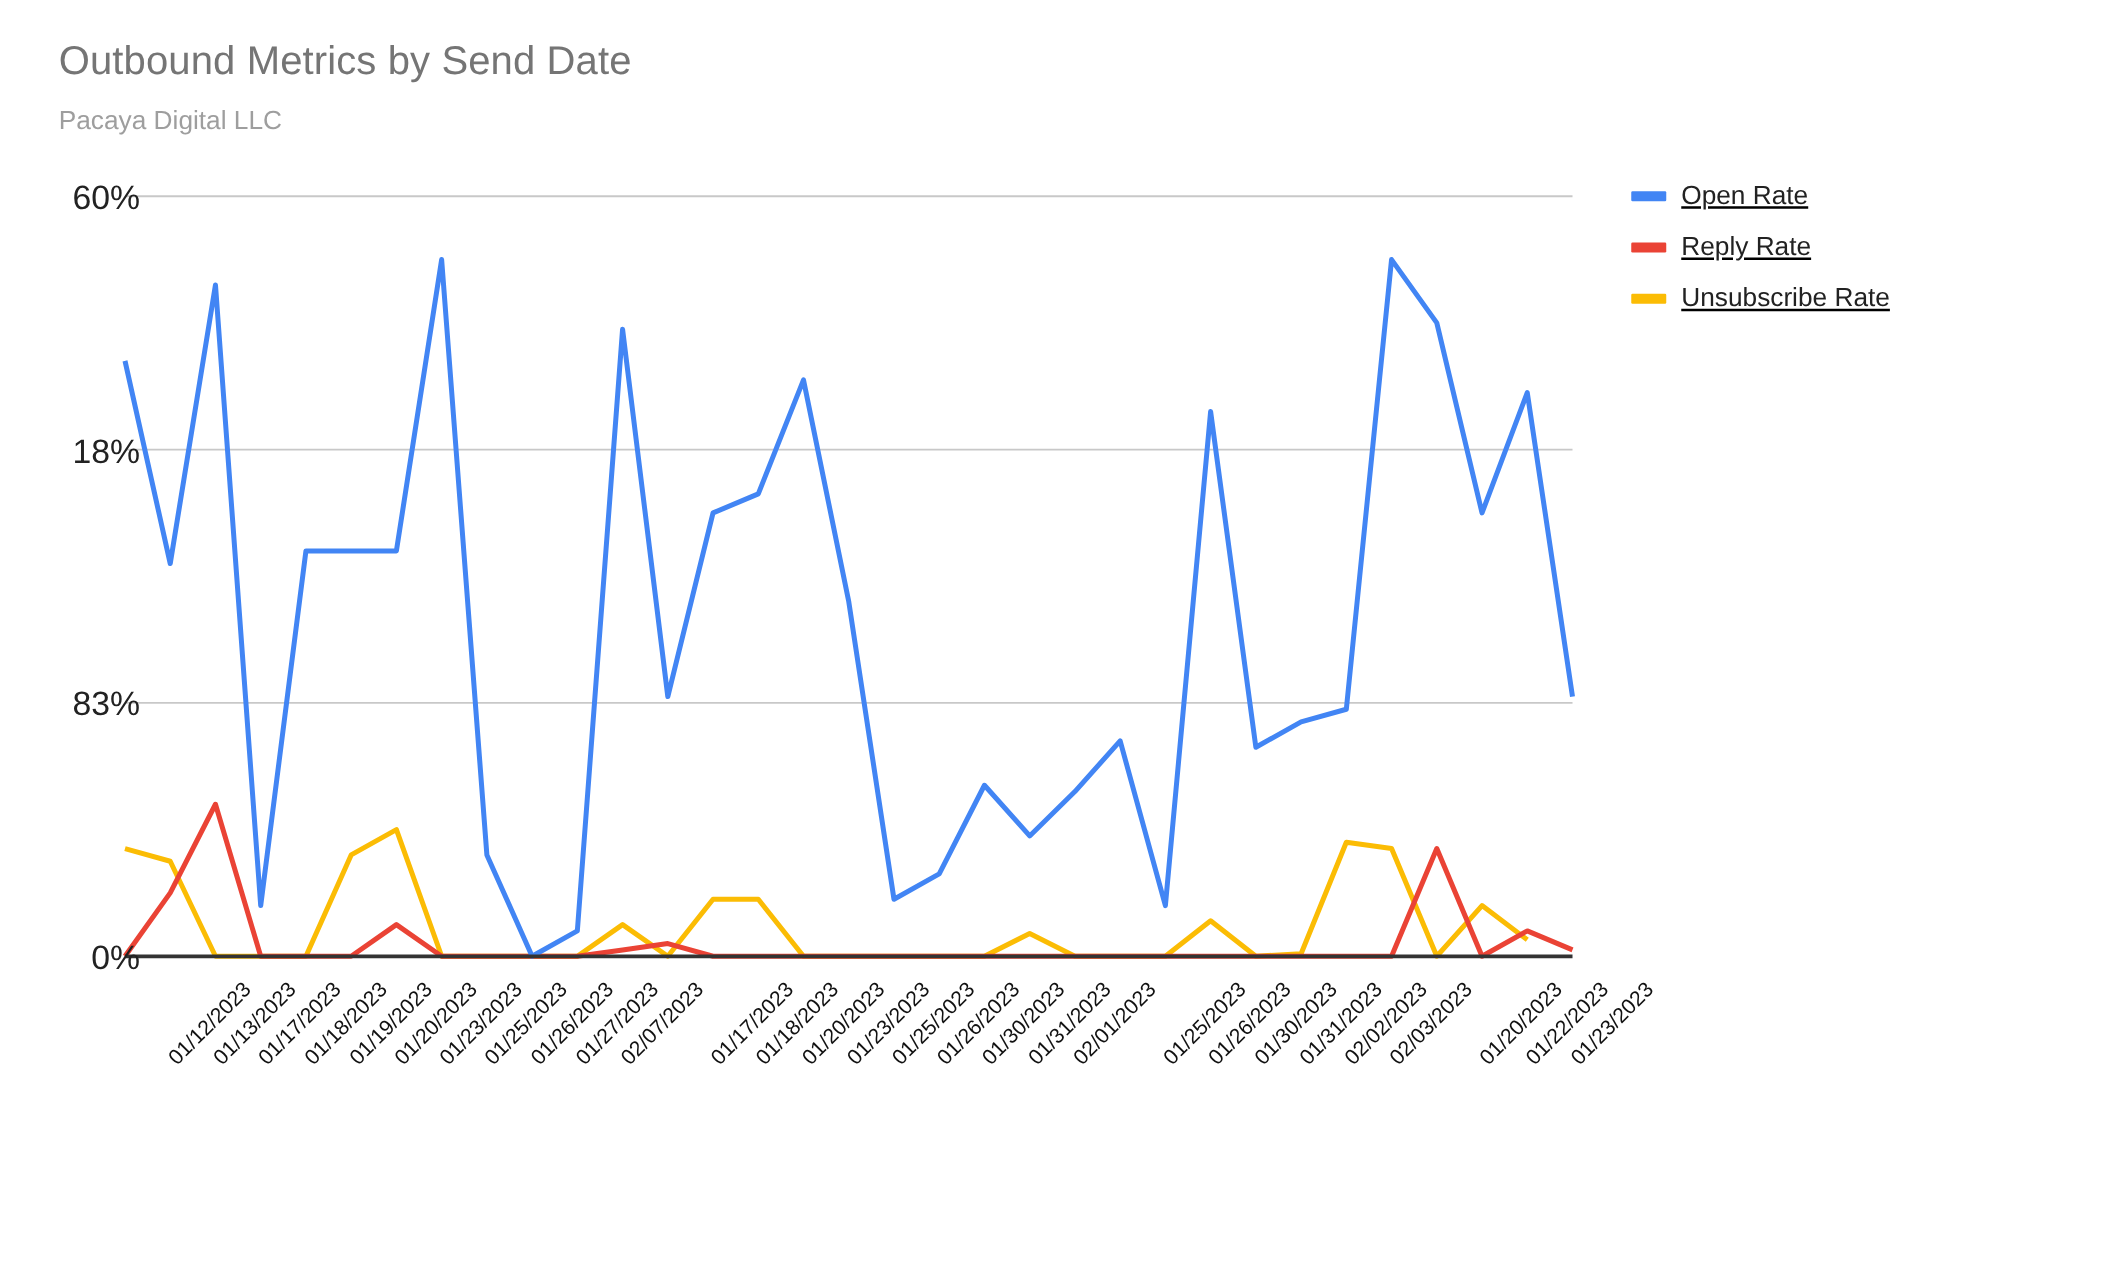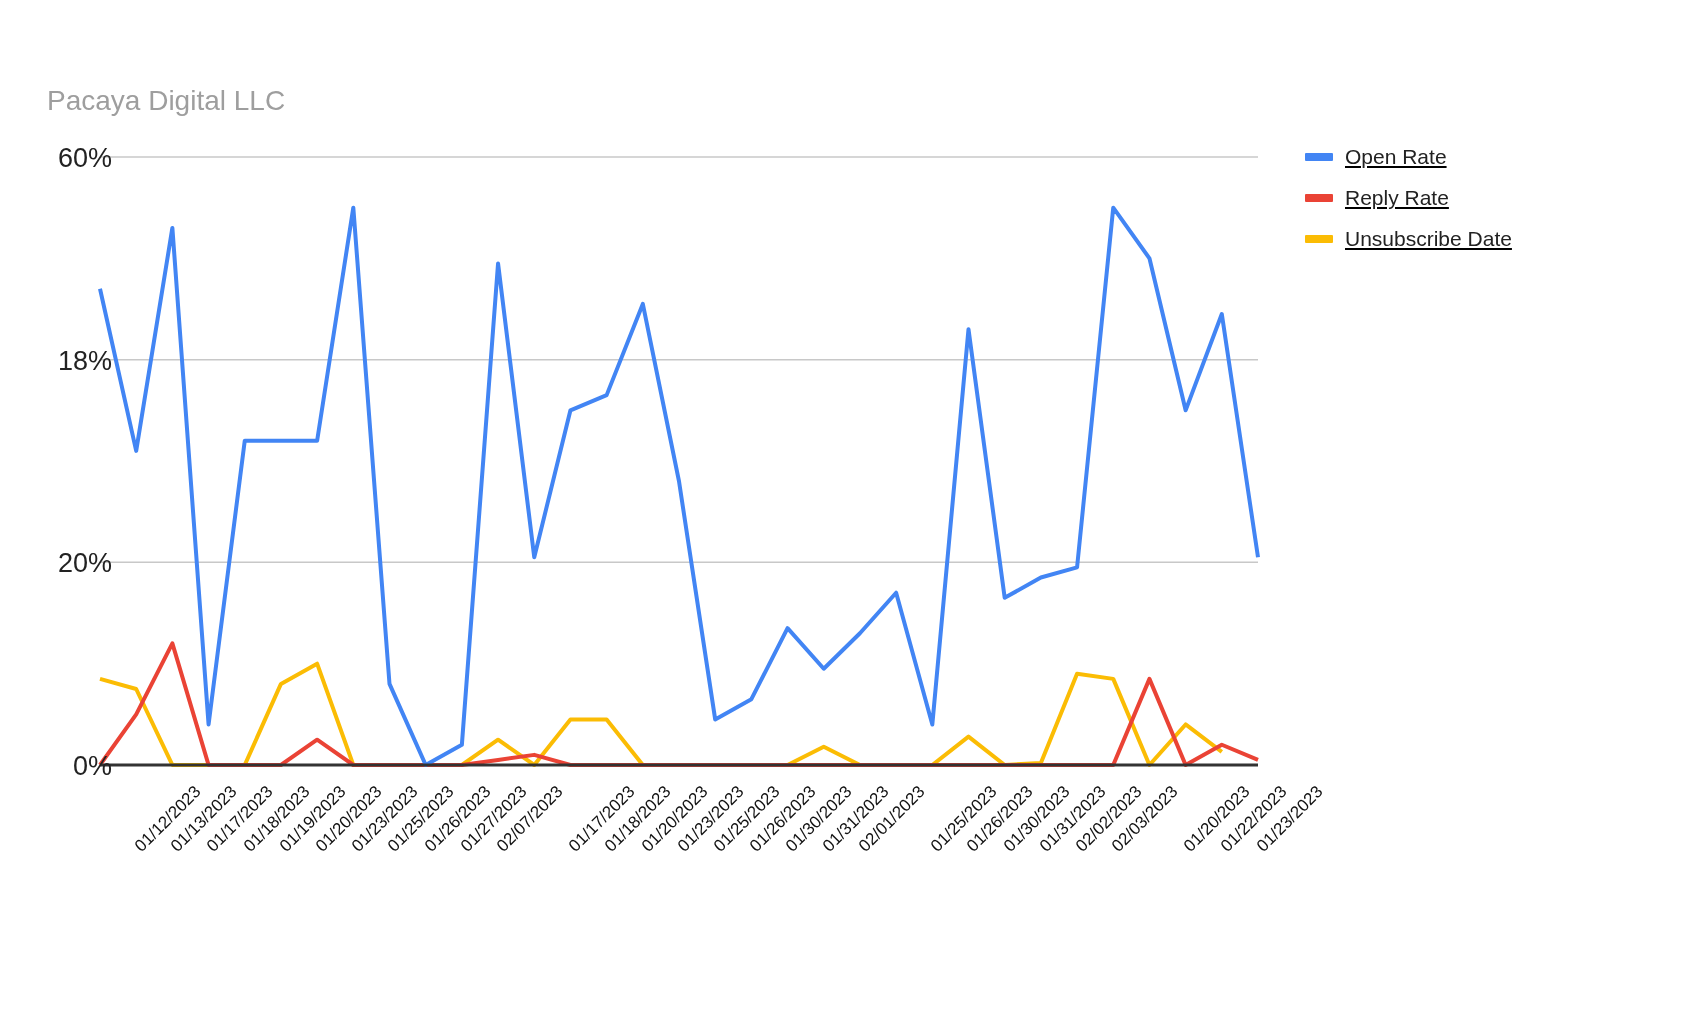--- a/index.html
+++ b/index.html
@@ -102,6 +102,7 @@
 
 <div id="chart-root">
 
+  <div class="chart-title">Outbound Metrics by Send Date</div>
   <div class="chart-subtitle">Pacaya Digital LLC</div>
 
   <svg class="plot-svg" width="1698" height="1024">

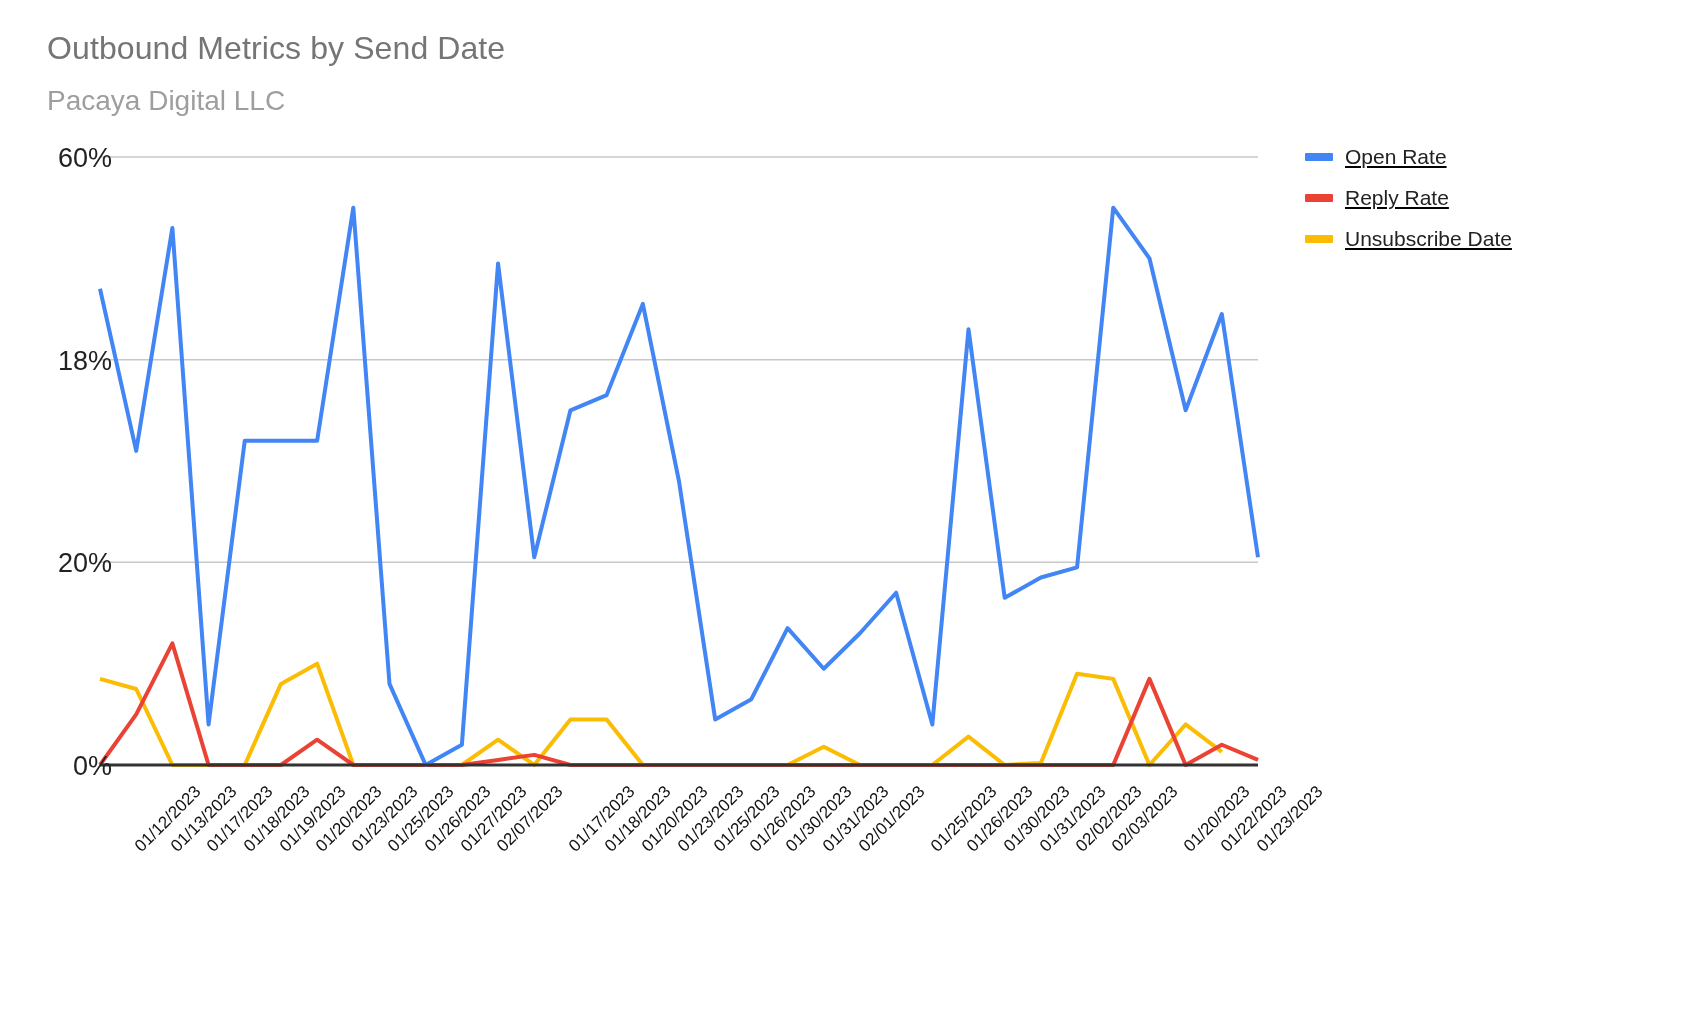--- a/index.html
+++ b/index.html
@@ -33,7 +33,7 @@
     position: absolute;
     left: 47px;
     top: 85px;
-    font-size: 28px;
+    font-size: 21px;
     color: #9e9e9e;
     font-weight: 400;
     white-space: nowrap;

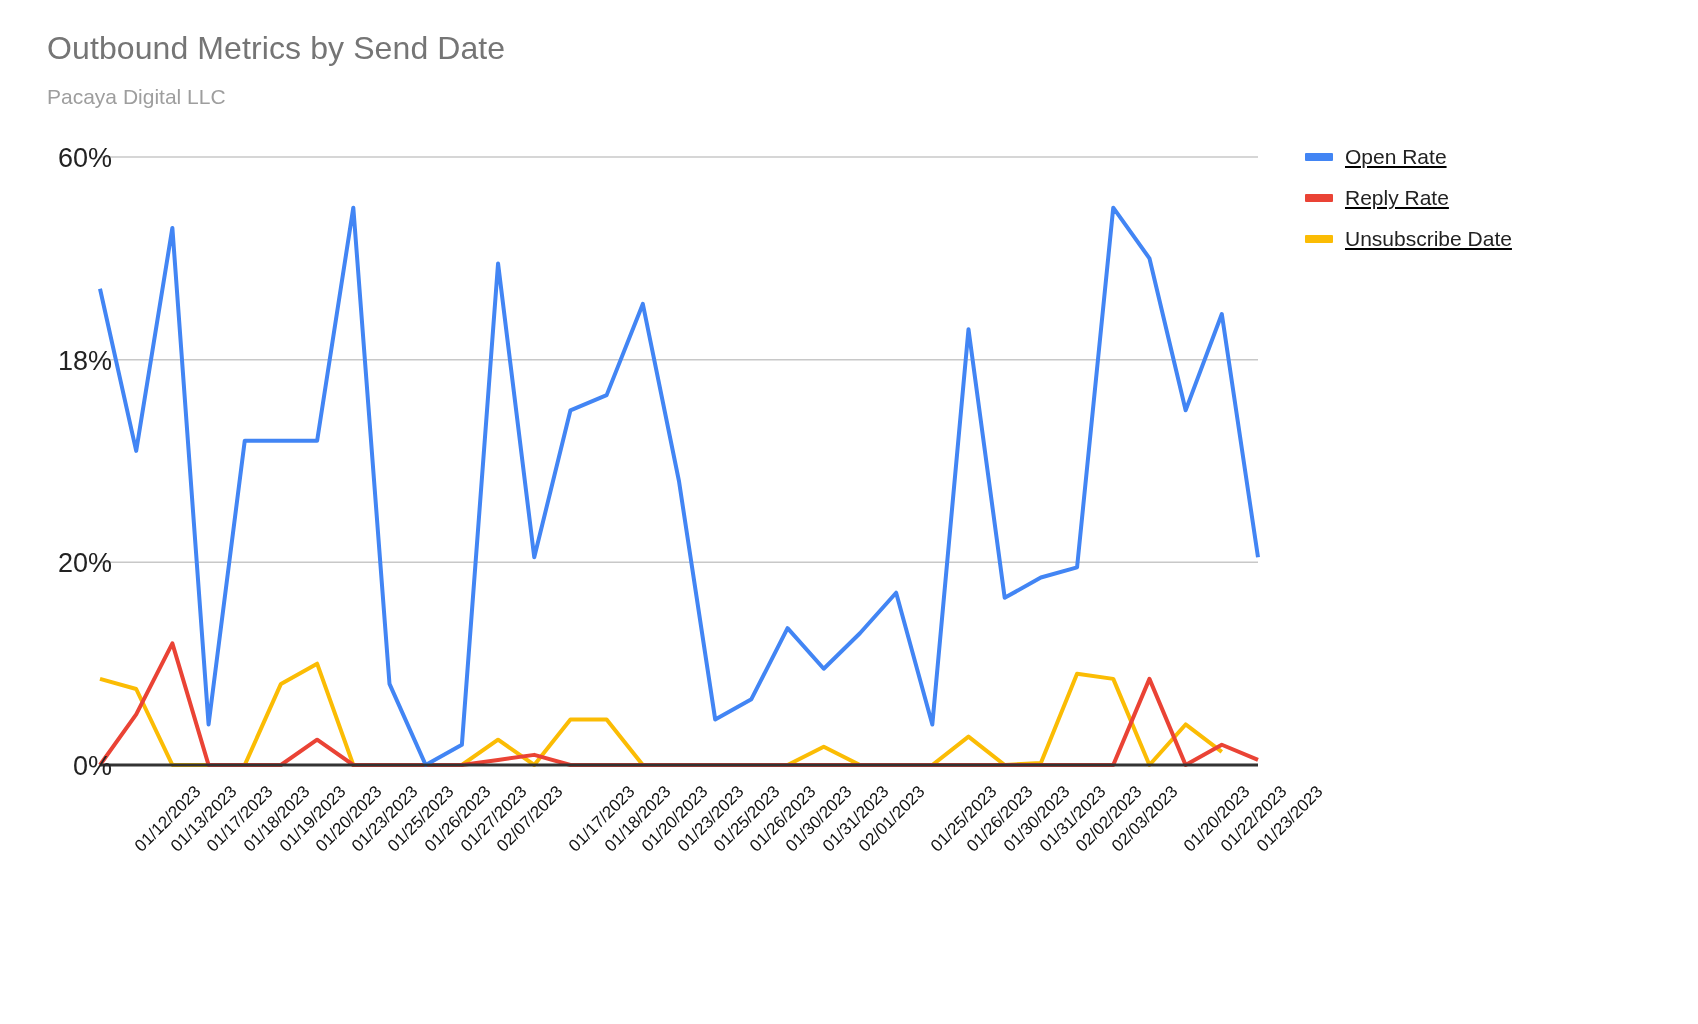--- a/index.html
+++ b/index.html
@@ -169,7 +169,7 @@
       </div>
       <div class="legend-item">
         <span class="legend-swatch" style="background: rgb(251, 188, 4);"></span>
-        <span class="legend-label">Unsubscribe Date</span>
+        <span class="legend-label">Unsubscribe Rate</span>
       </div>
     </div>
 

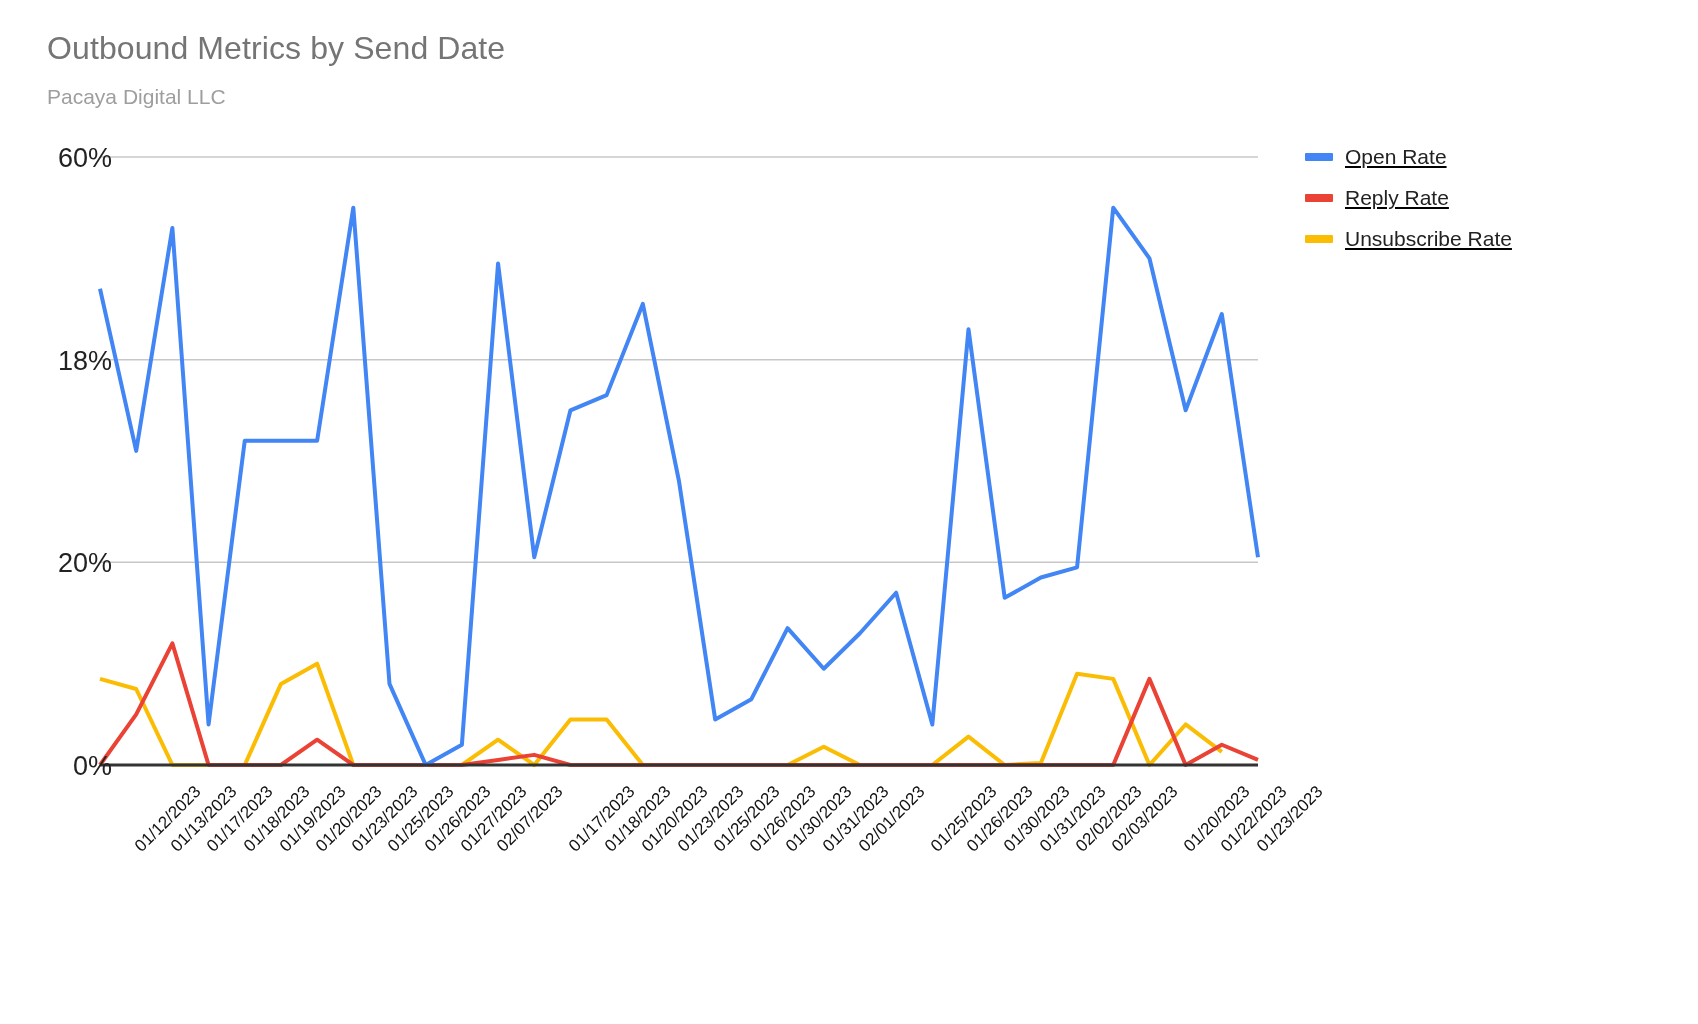--- a/index.html
+++ b/index.html
@@ -121,7 +121,7 @@
 
   <div id="yticks">
       <div class="ytick" style="top: 751px;">0%</div>
-      <div class="ytick" style="top: 548.333px;">20%</div>
+      <div class="ytick" style="top: 548.333px;">83%</div>
       <div class="ytick" style="top: 345.667px;">18%</div>
       <div class="ytick" style="top: 143px;">60%</div>
     </div>

